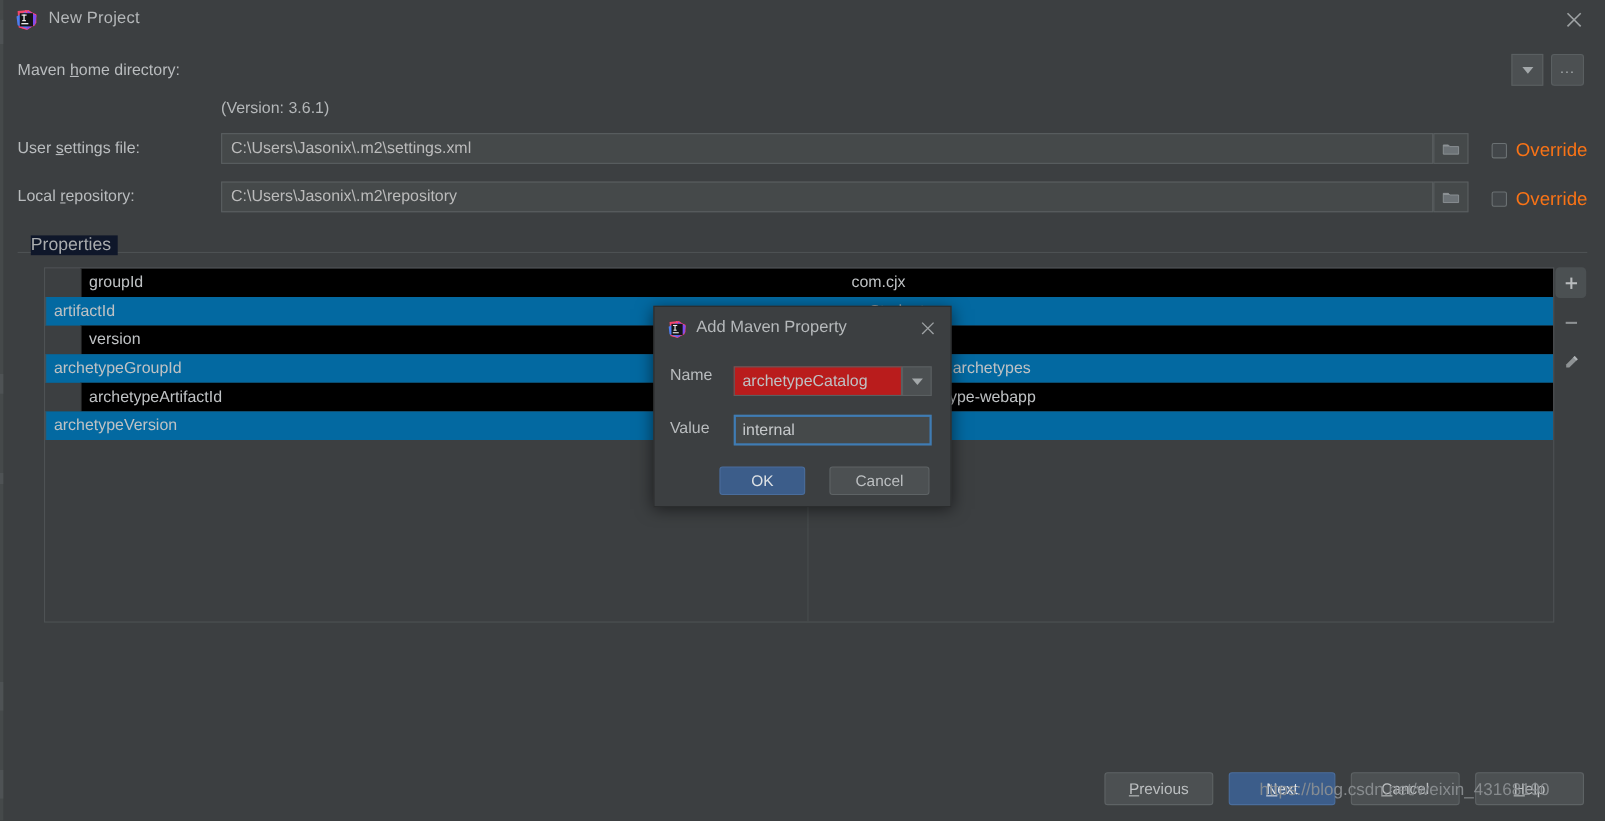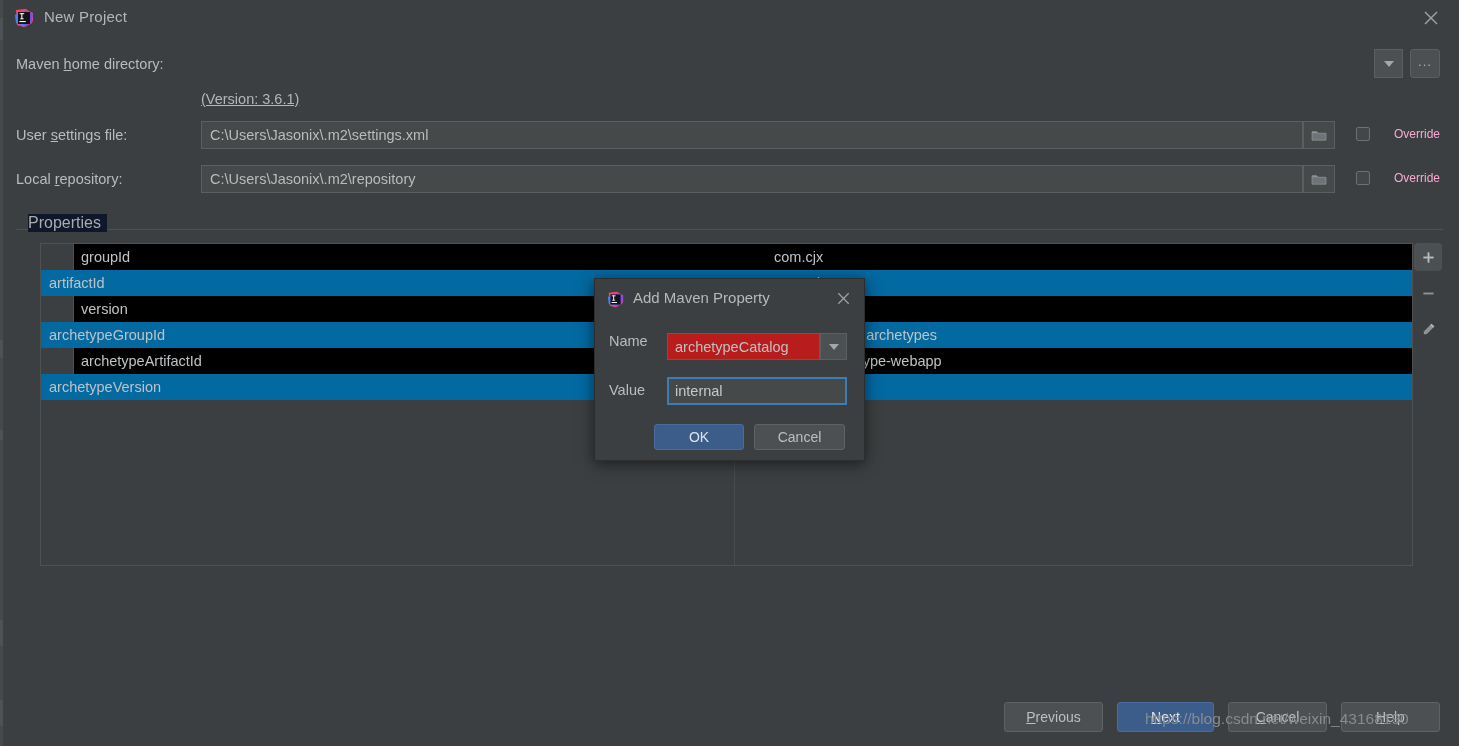--- a/index.html
+++ b/index.html
@@ -289,7 +289,7 @@
   </div>
   <div class="btn-dots" style="left:1410px; top:49px; width:30px; height:29px;">...</div>
 
-  <div class="version-note" style="left:201px; top:91px;text-decoration:underline;">(Version: 3.6.1)</div>
+  <div class="version-note" style="left:201px; top:91px;">(Version: 3.6.1)</div>
 
   <div class="lbl" style="left:16px; top:127px;">
     <span>User </span><u>s</u><span>ettings file:</span>

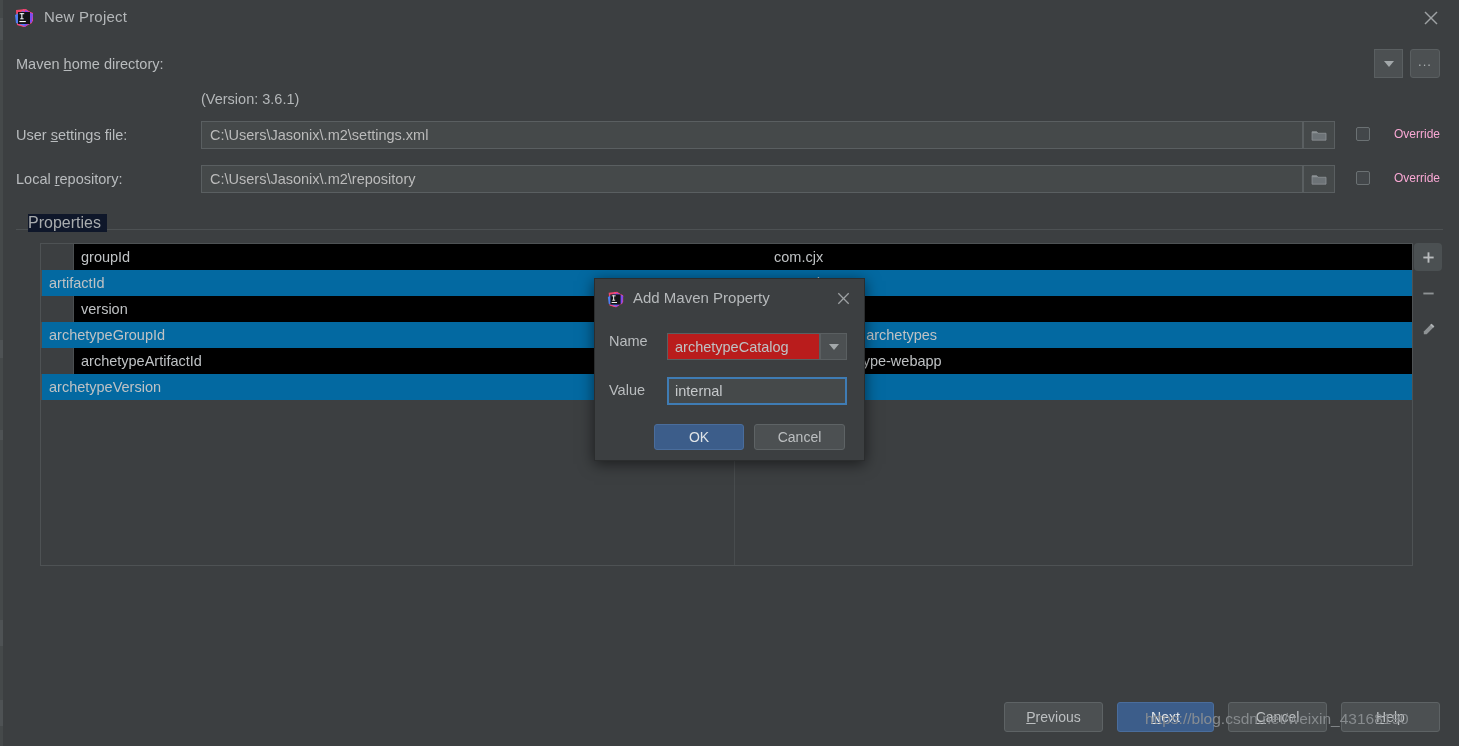--- a/index.html
+++ b/index.html
@@ -100,8 +100,8 @@
   }
   .override {
     position: absolute;
-    display: flex; align-items: center; gap: 24px;
-    color: #f9a8d4; font-size: 12px;
+    display: flex; align-items: center; gap: 8px;
+    color: #f97316; font-size: 17px;
   }
   .cbox {
     width: 14px; height: 14px;

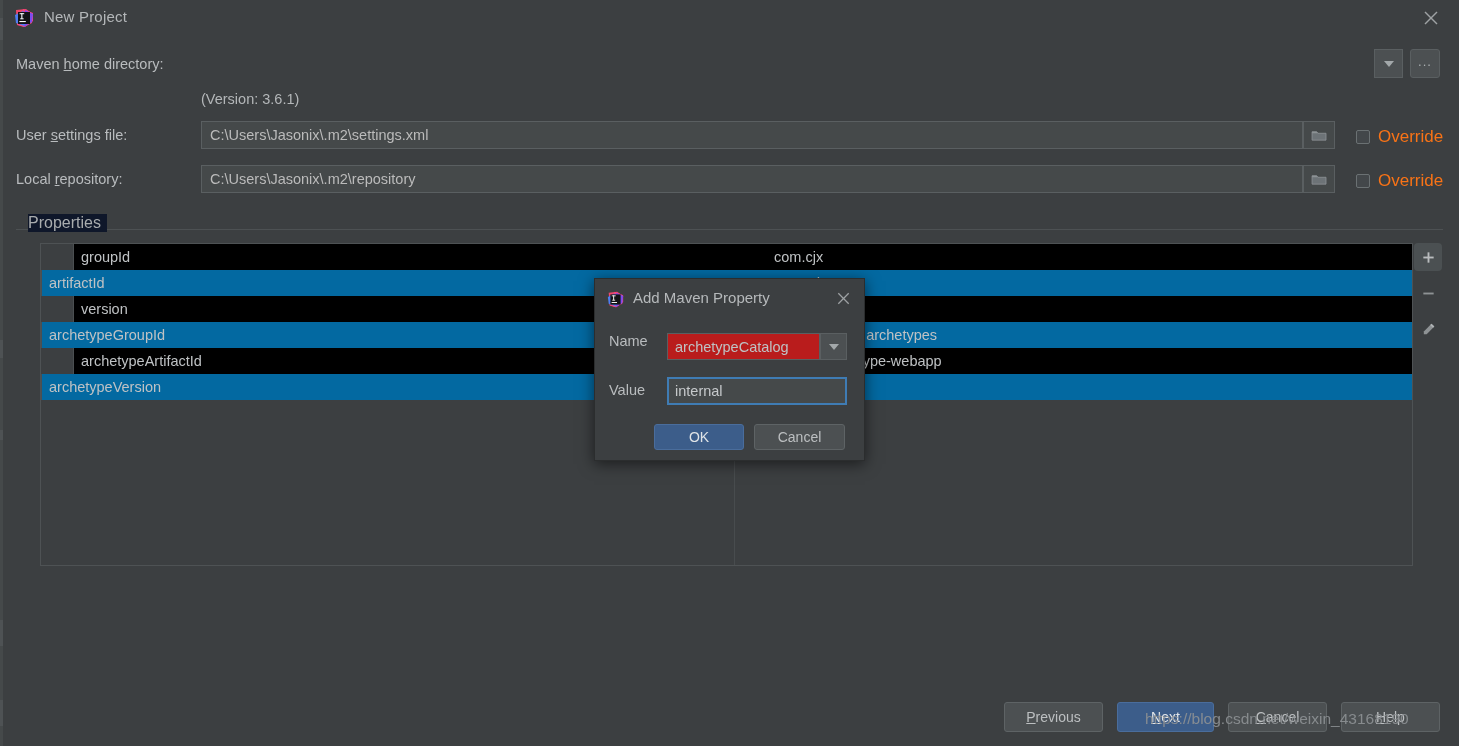--- a/index.html
+++ b/index.html
@@ -228,7 +228,7 @@
     display: flex; align-items: center; justify-content: center;
   }
   .m-ok {
-    left: 59px; width: 90px;
+    left: 59px; width: 78px;
     background: #3c5d8a; border: 1px solid #4a6d9c; color: #dfe3e6;
   }
   .m-cancel {

